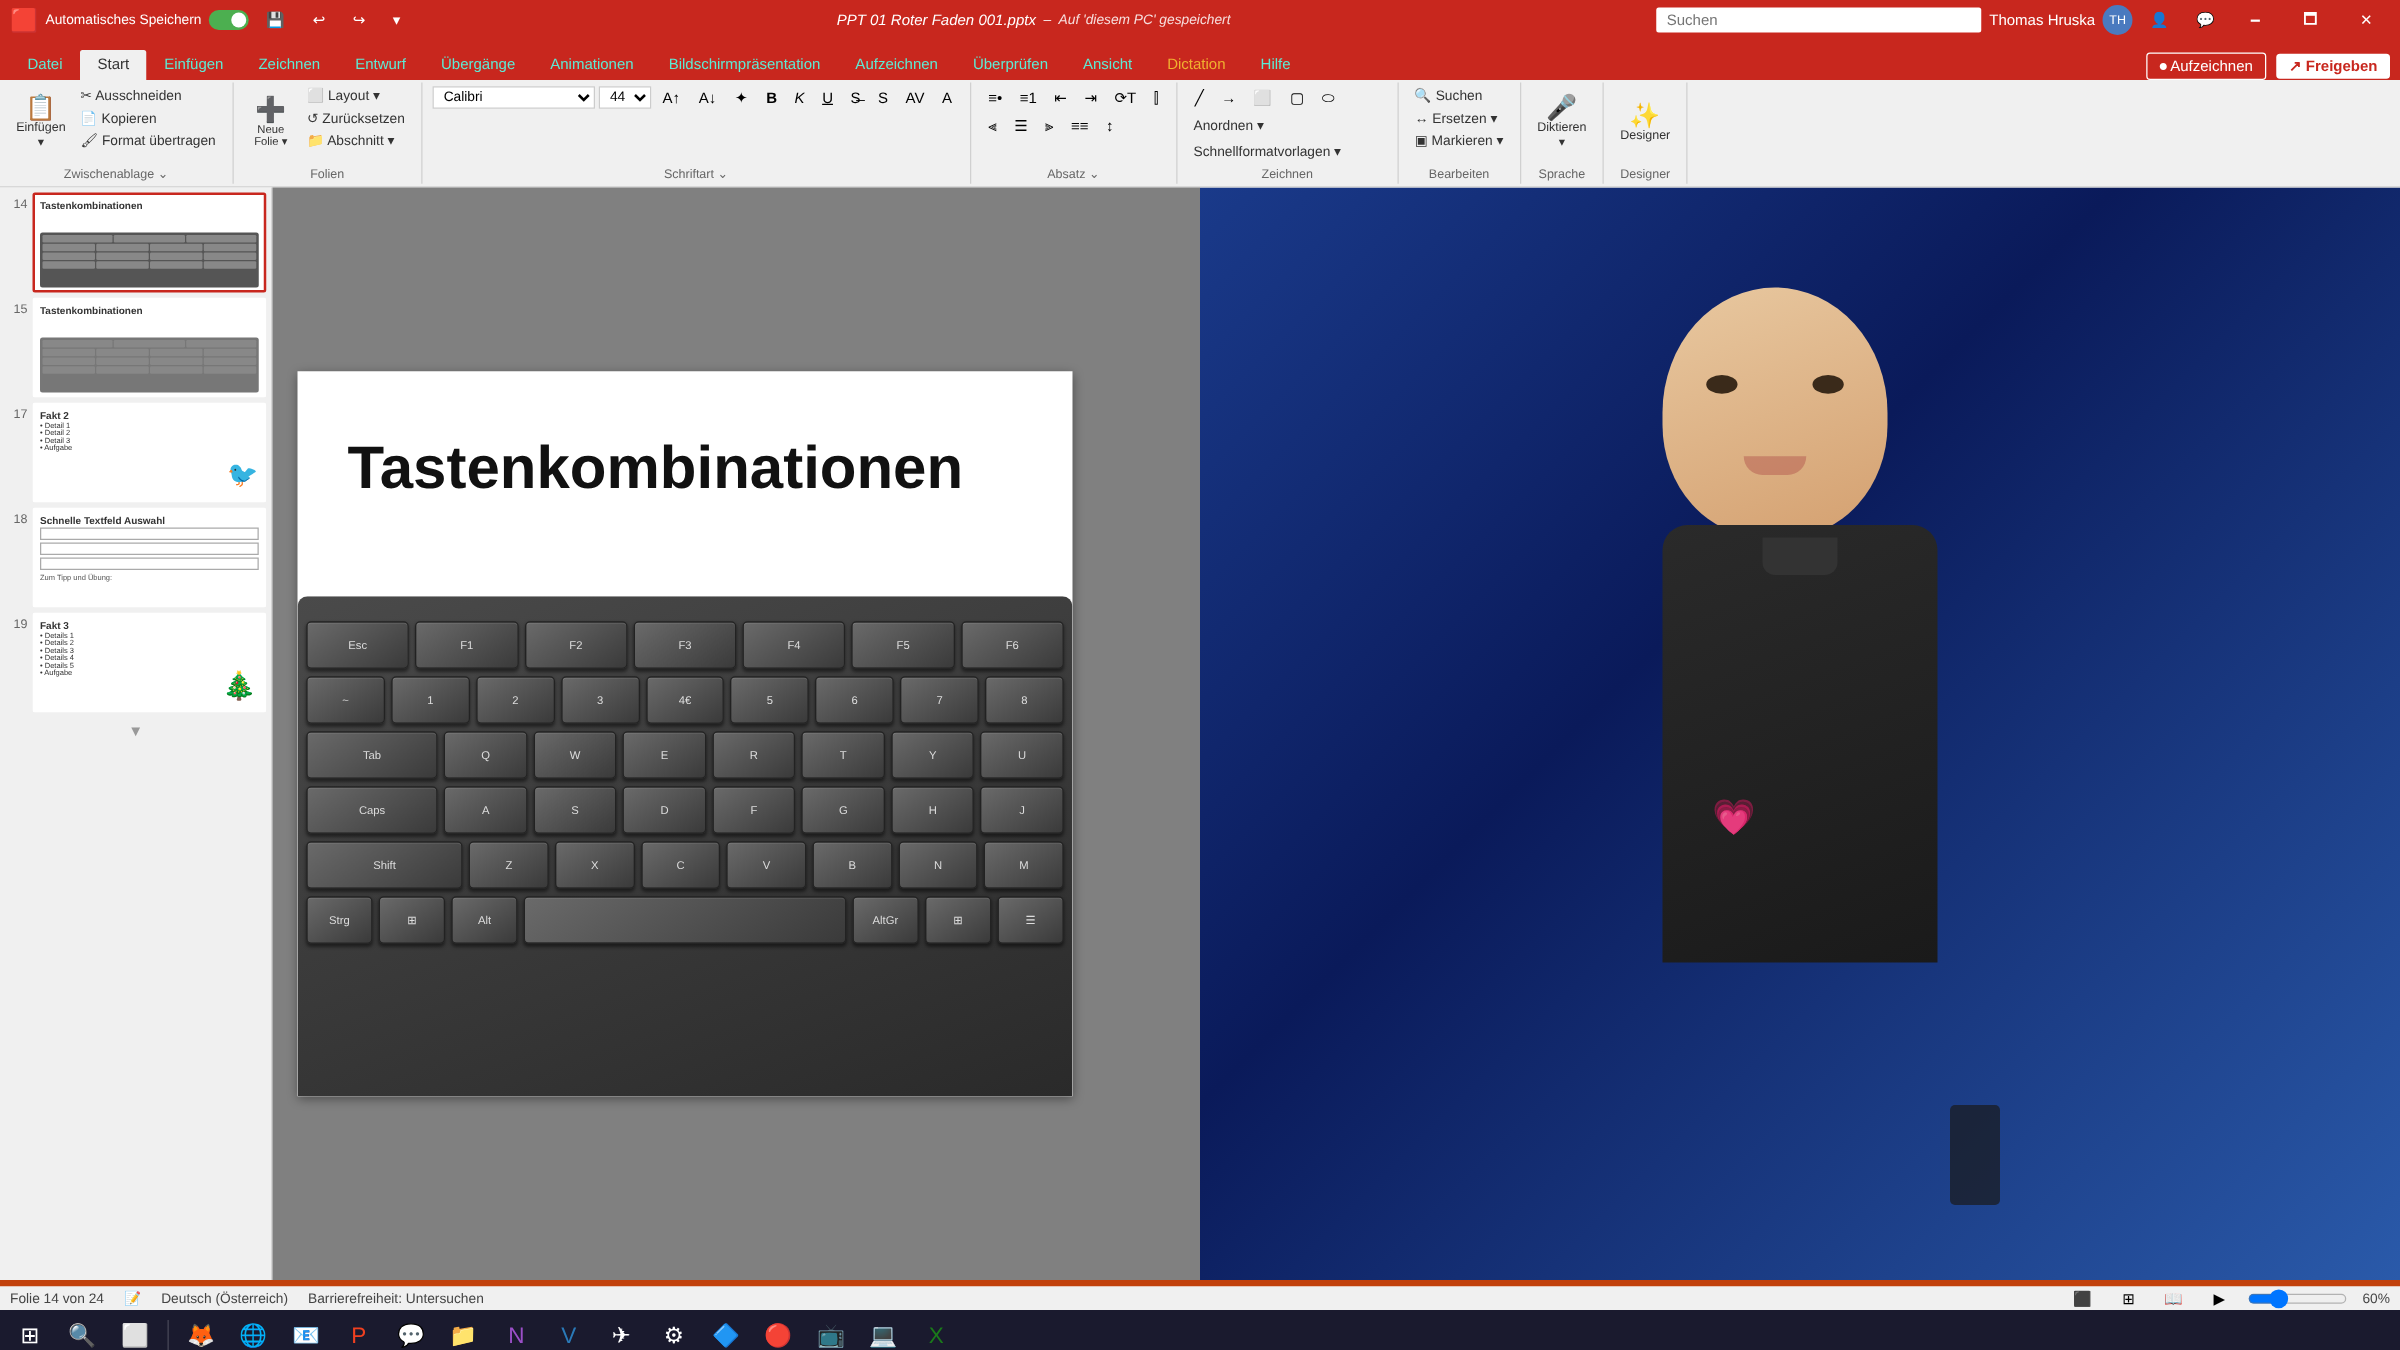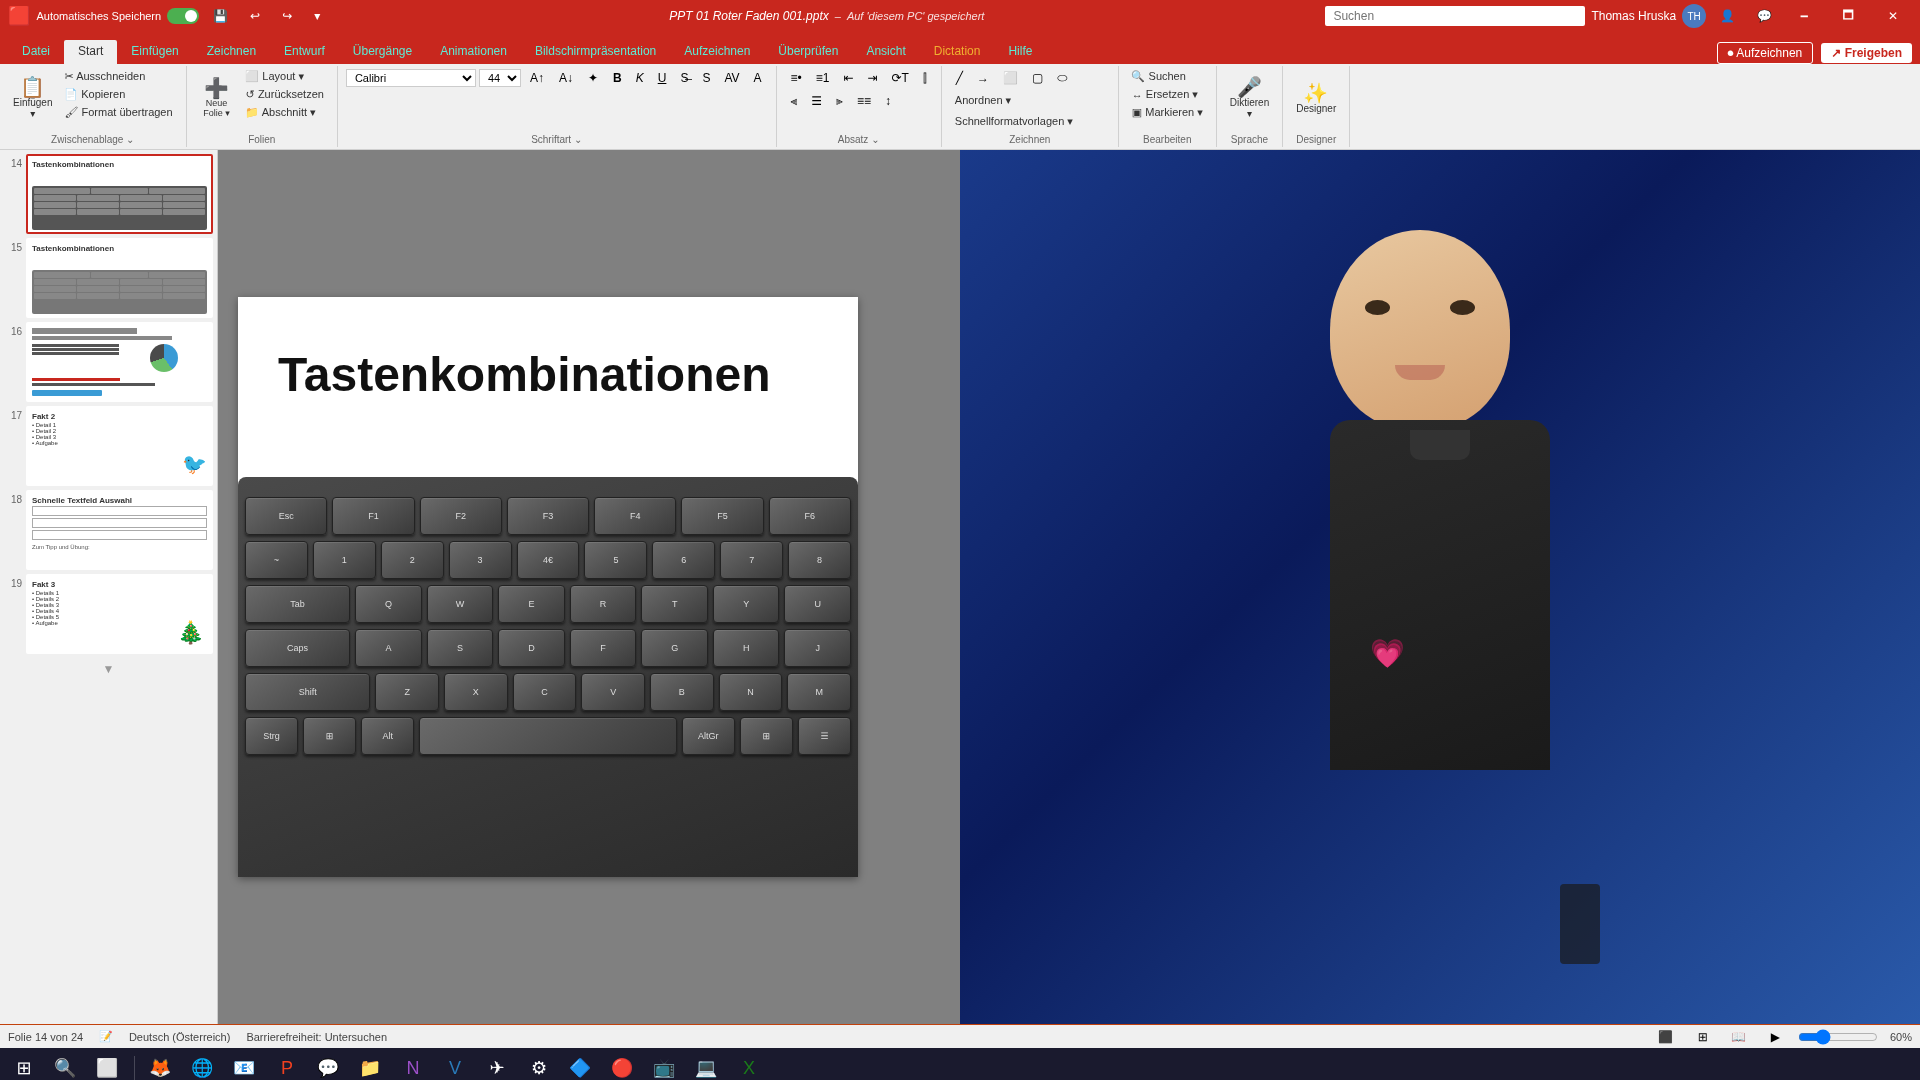--- a/index.html
+++ b/index.html
@@ -503,28 +503,6 @@
       </div>
     </div>
 
-    <div class="slide-thumb">
-      <span class="slide-num">16</span>
-      <div class="slide-img">
-        <div style="position:absolute;left:4px;top:4px;right:4px;bottom:4px;display:flex;flex-direction:column;gap:2px;">
-          <div style="background:#888;height:6px;width:60%;"></div>
-          <div style="background:#888;height:4px;width:80%;"></div>
-          <div style="display:flex;gap:2px;margin-top:2px;">
-            <div style="flex:1;display:flex;flex-direction:column;gap:1px;">
-              <div style="background:#555;height:3px;"></div>
-              <div style="background:#555;height:3px;"></div>
-              <div style="background:#555;height:3px;"></div>
-            </div>
-            <div style="flex:1;display:flex;align-items:flex-end;justify-content:center;">
-              <div style="width:28px;height:28px;border-radius:50%;background:conic-gradient(#3a9bd5 0% 40%, #6abf69 40% 70%, #4a4a4a 70% 100%);"></div>
-            </div>
-          </div>
-          <div style="background:#c8271e;height:3px;width:50%;margin-top:4px;"></div>
-          <div style="background:#555;height:3px;width:70%;"></div>
-          <div style="background:#3a9bd5;height:6px;width:40%;margin-top:2px;border-radius:1px;"></div>
-        </div>
-      </div>
-    </div>
 
     <div class="slide-thumb">
       <span class="slide-num">17</span>

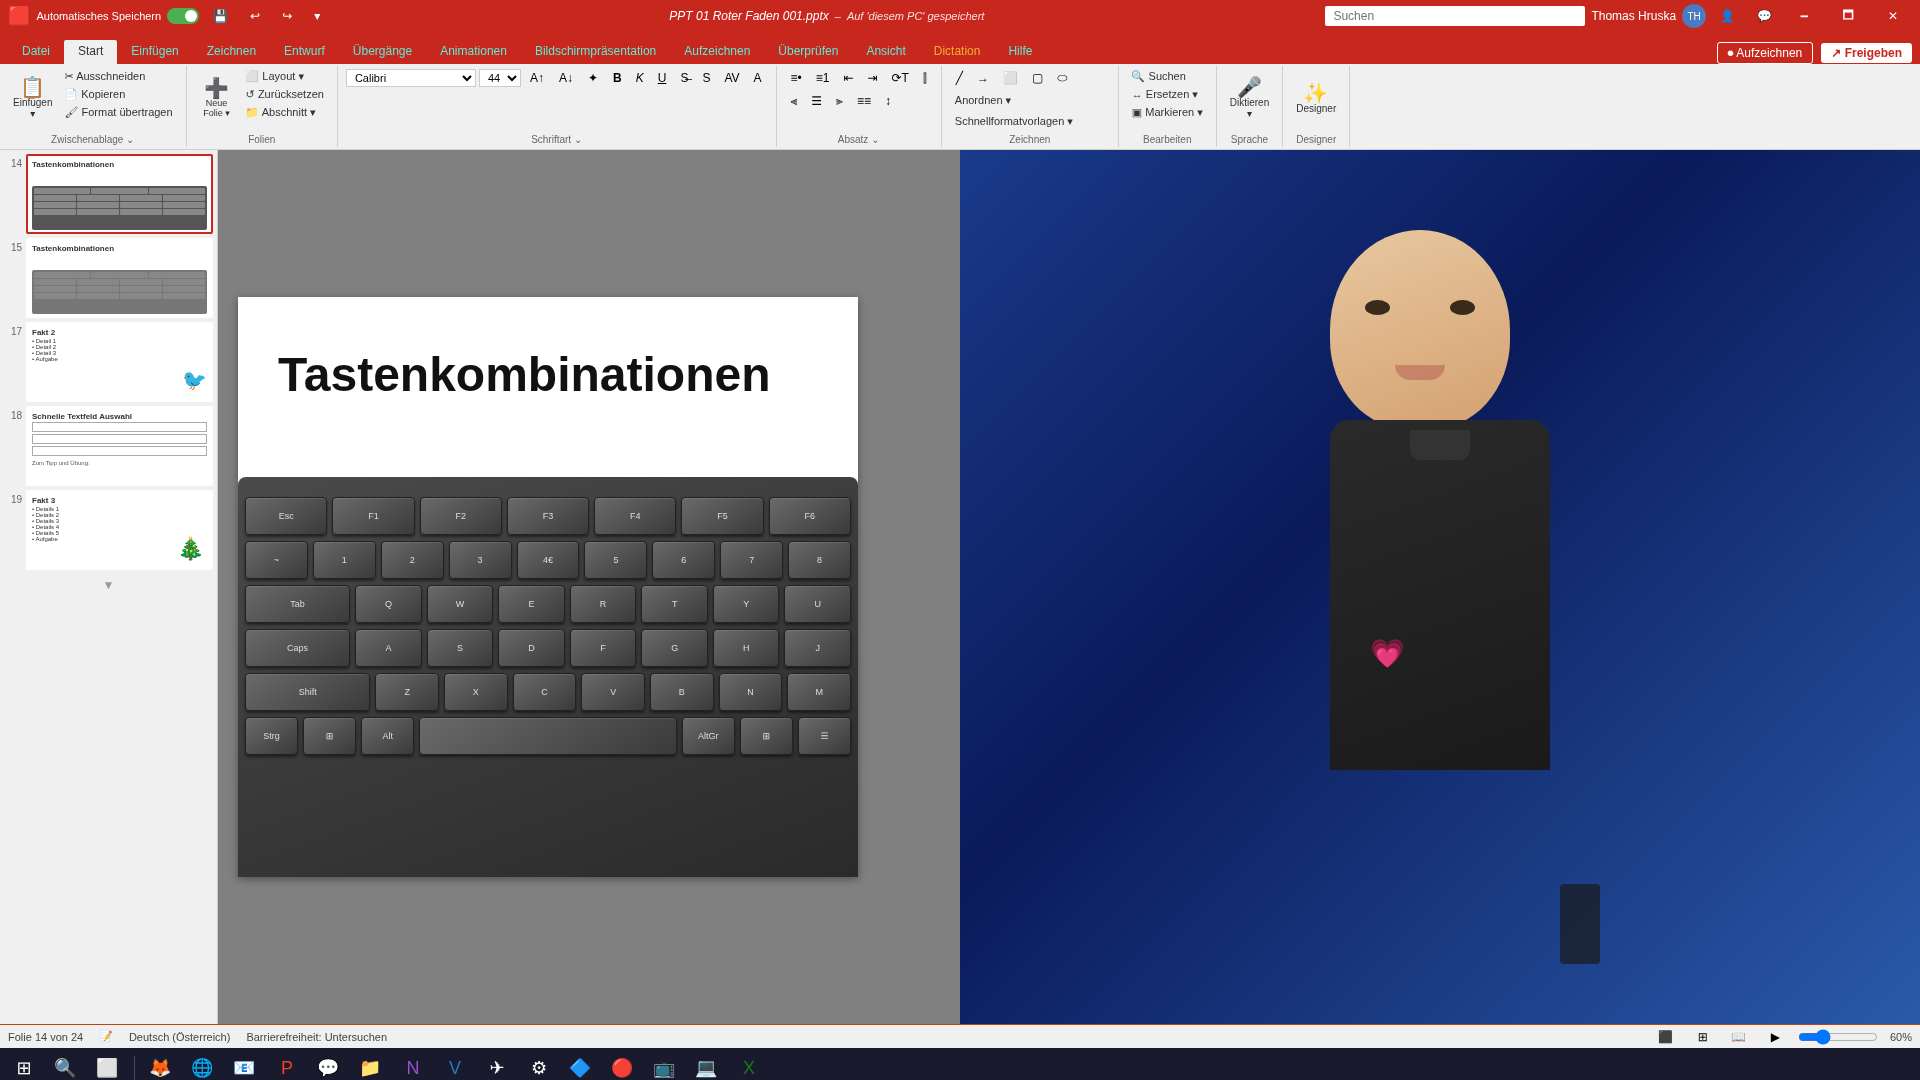--- a/index.html
+++ b/index.html
@@ -233,7 +233,7 @@
     #statusbar {
       height: 24px;
       background: #f0f0f0;
-      border-top: 1px solid #c2410c;
+      border-top: 5px solid #c2410c;
       display: flex;
       align-items: center;
       padding: 5px 8px;

